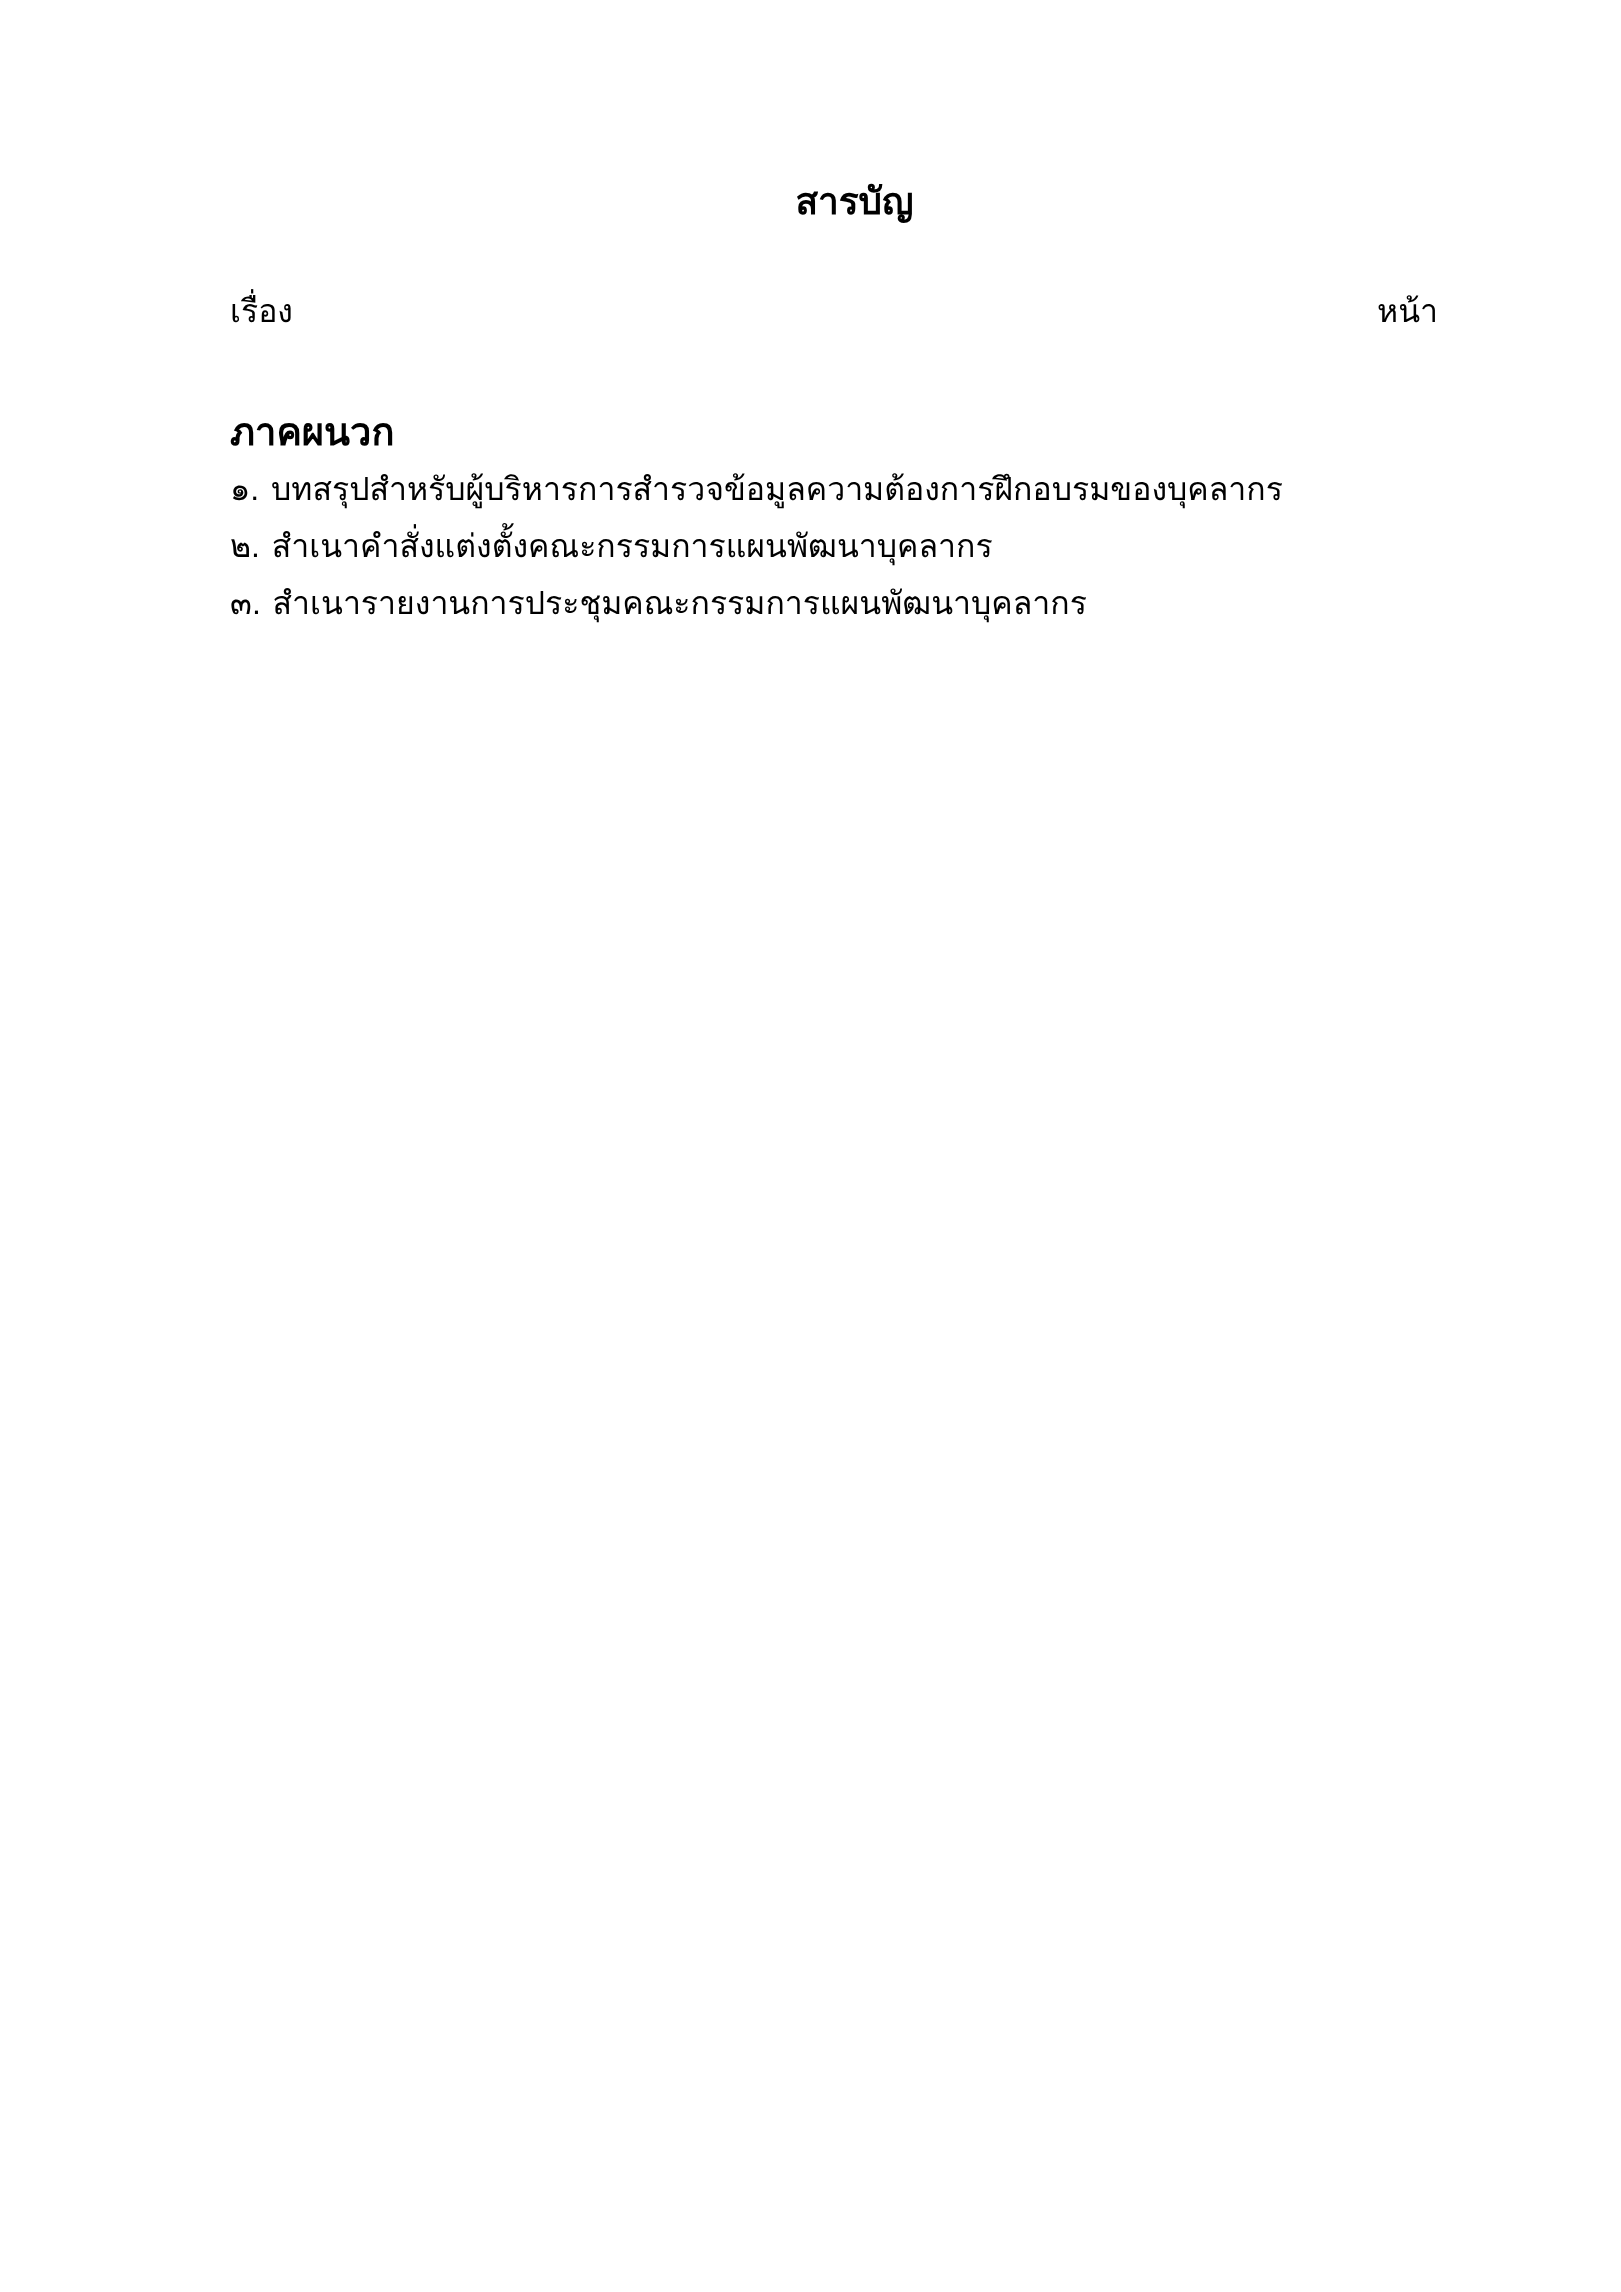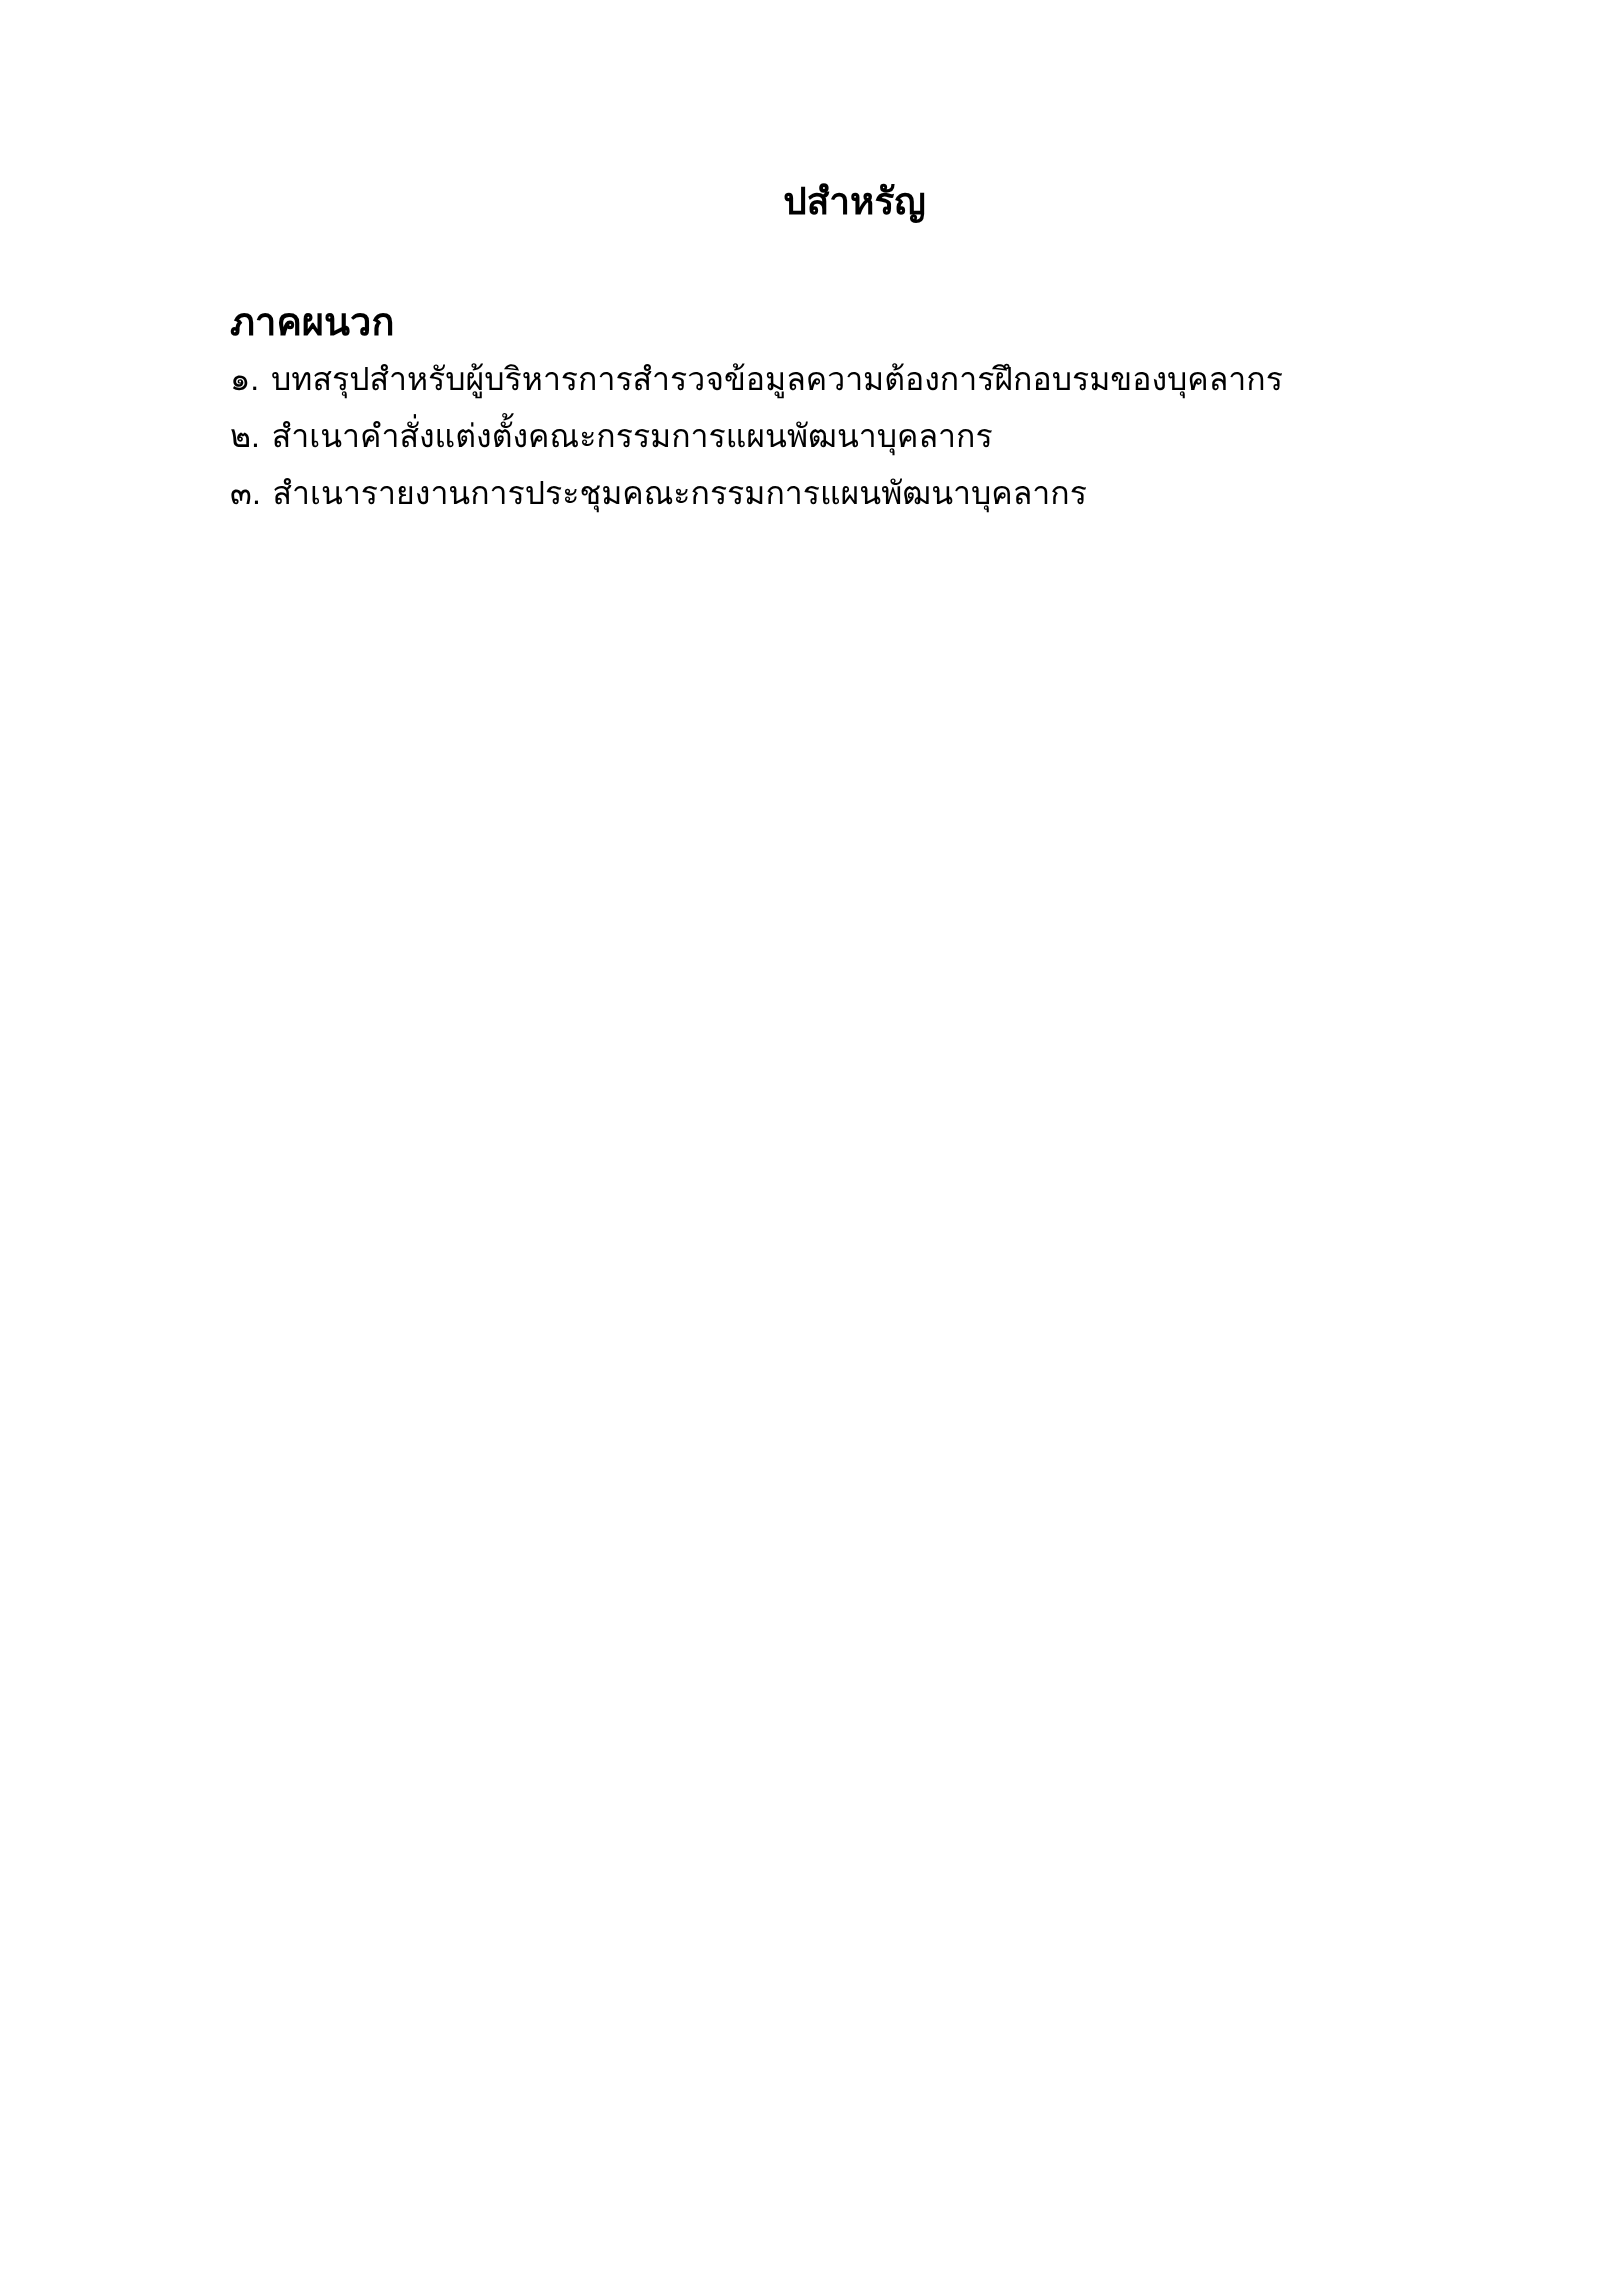--- a/index.html
+++ b/index.html
@@ -58,7 +58,7 @@
 
 <div class="page">
 
-  <div class="doc-title">ปสำหรัญ</div>
+  <div class="doc-title">สารบัญ</div>
 
 
   <div class="appendix-heading">ภาคผนวก</div>

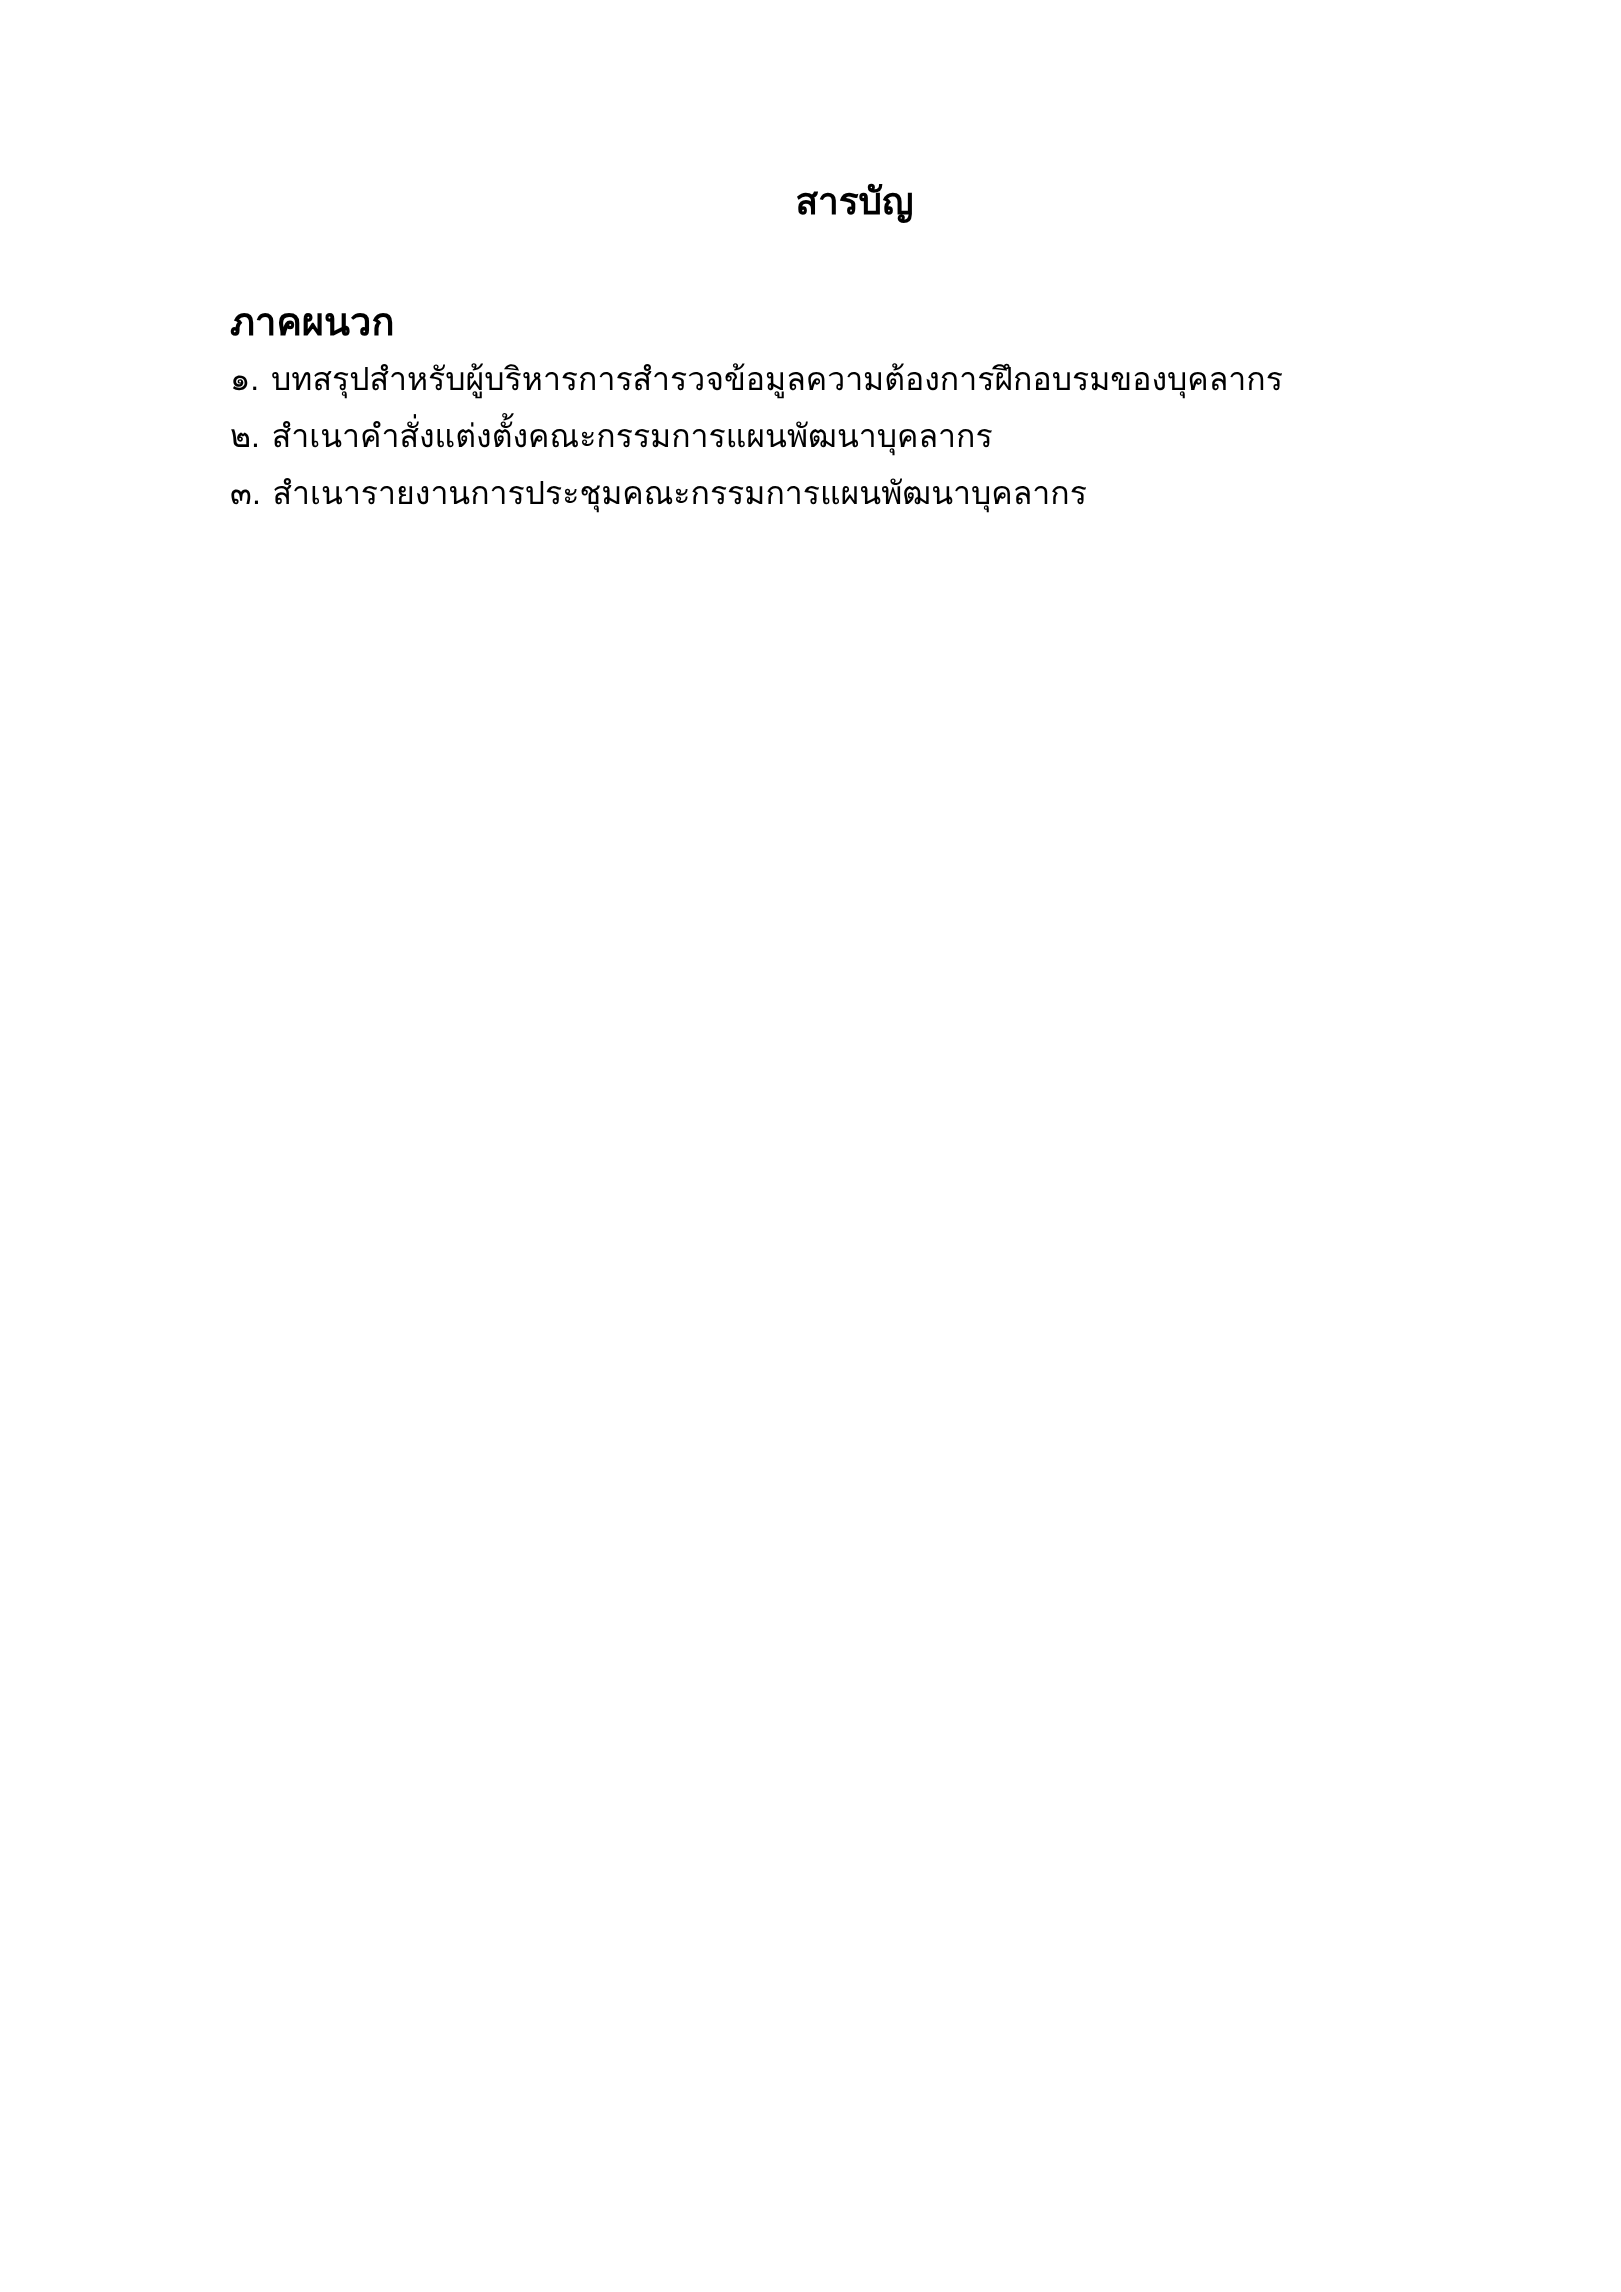--- a/index.html
+++ b/index.html
@@ -60,6 +60,10 @@
 
   <div class="doc-title">สารบัญ</div>
 
+  <div class="header-row">
+    <span>เรื่อง</span>
+    <span>หน้า</span>
+  </div>
 
   <div class="appendix-heading">ภาคผนวก</div>
 

